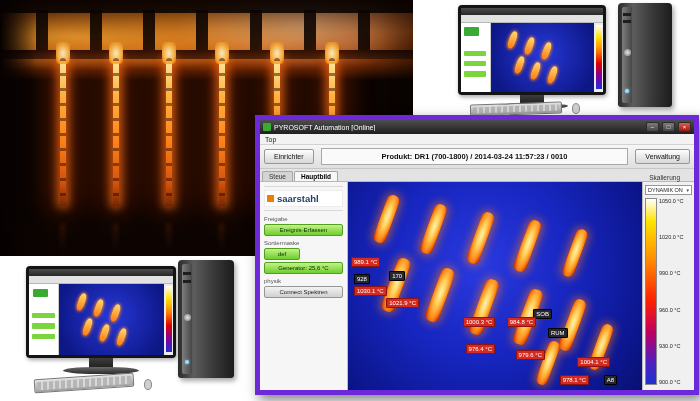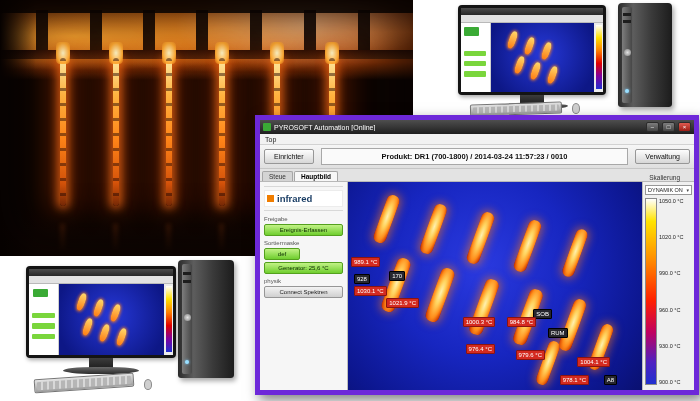--- a/index.html
+++ b/index.html
@@ -302,7 +302,7 @@
       <div class="divider"></div>
       <div class="logo-saar">
         <span class="saar-sq"></span>
-        <span class="saar-name">infrared</span>
+        <span class="saar-name">saarstahl</span>
       </div>
       <div class="divider"></div>
       <div class="side-label">Freigabe</div>

